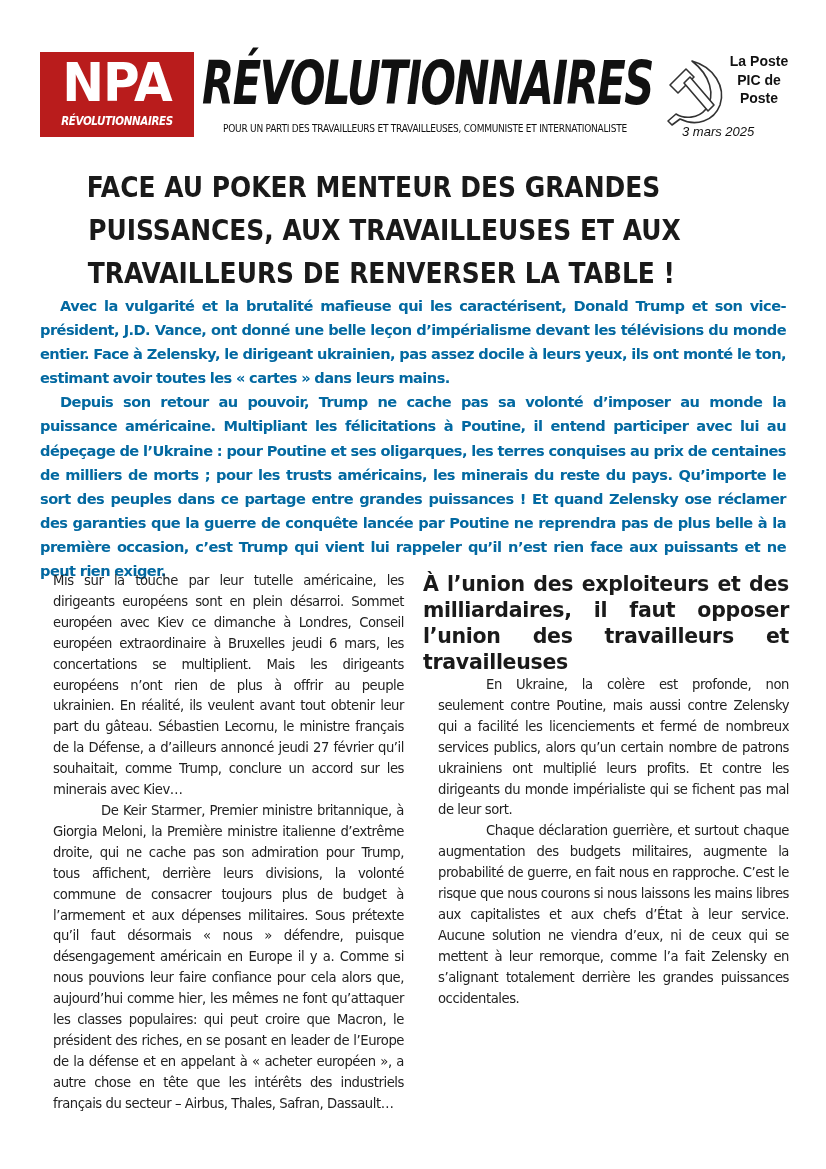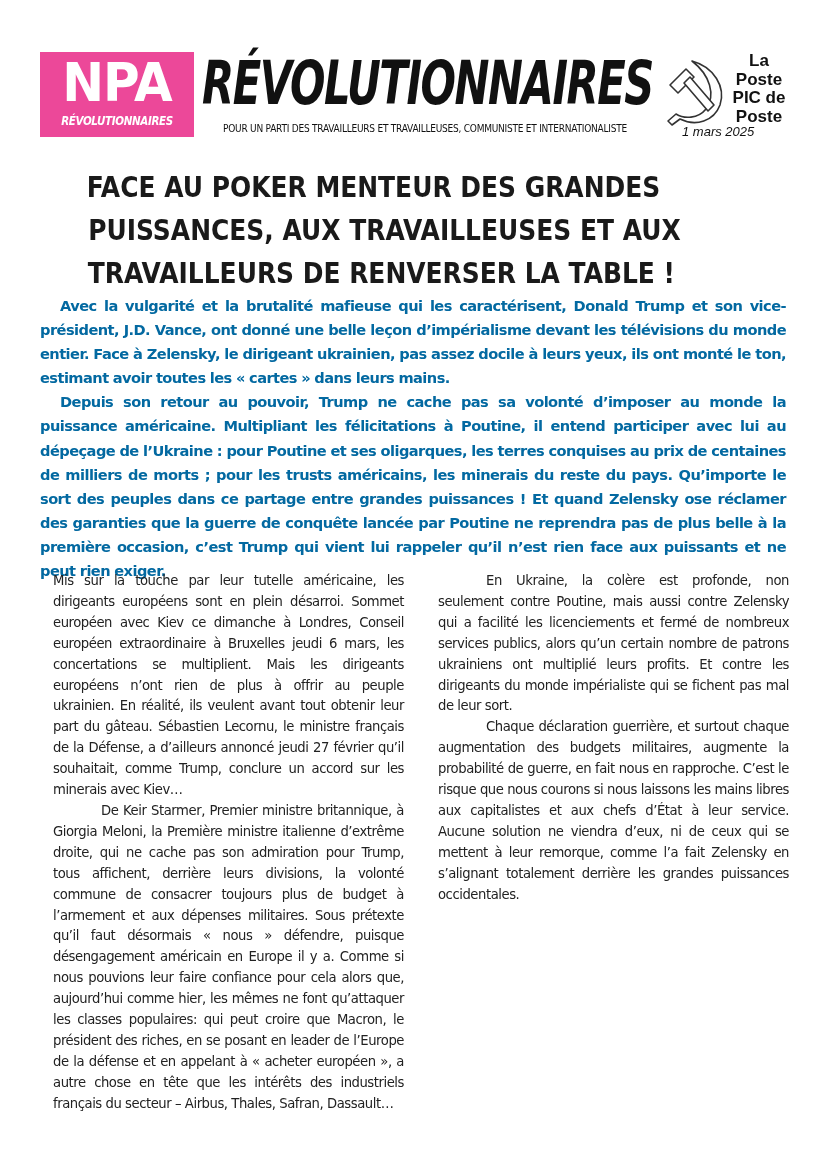--- a/index.html
+++ b/index.html
@@ -12,7 +12,7 @@
     .masthead { position: absolute; left: 0; top: 0; width: 826px; height: 150px; }
     .logo-box {
       position: absolute; left: 40px; top: 52px; width: 154px; height: 85px;
-      background: #ec4899; color: #fff; text-align: center;
+      background: #b91c1c; color: #fff; text-align: center;
     }
     .logo-npa {
       font-family: "DejaVu Sans", sans-serif; font-weight: bold;

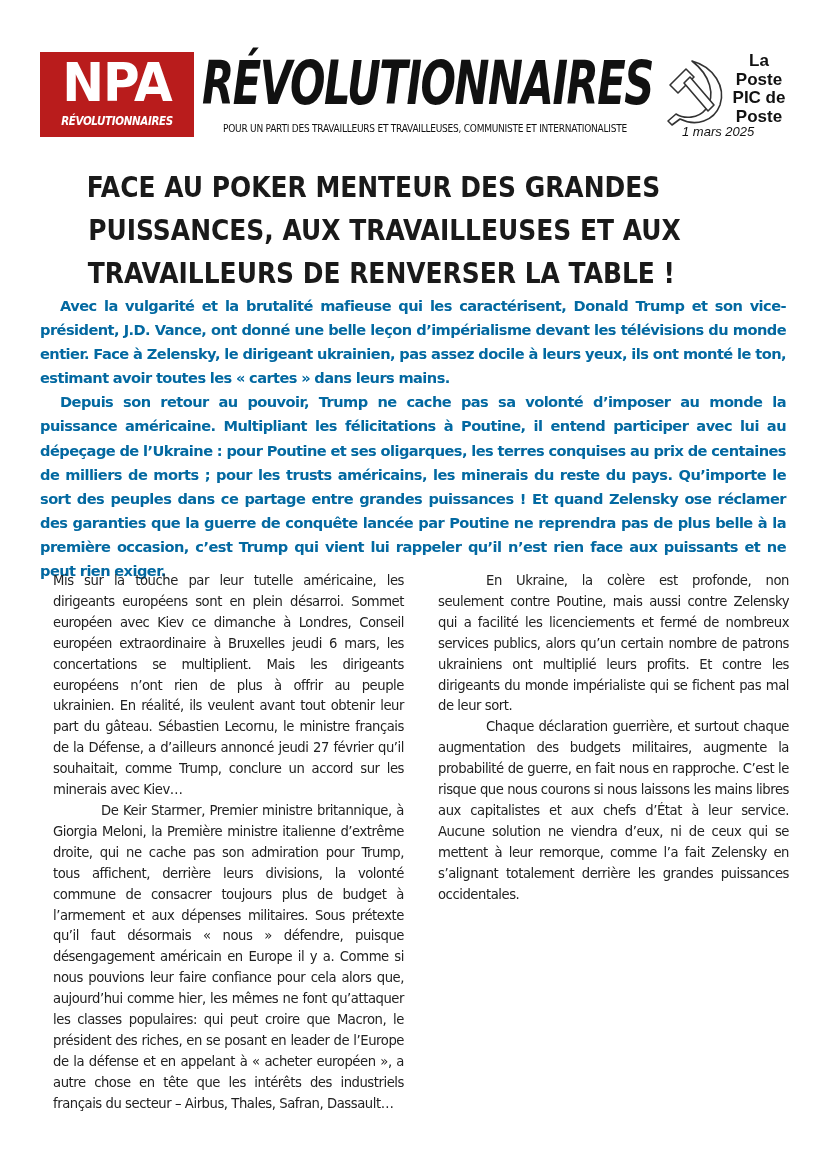--- a/index.html
+++ b/index.html
@@ -43,7 +43,7 @@
     .post-info {
       position: absolute; left: 726px; top: 52px; width: 66px; text-align: center;
       font-family: "Liberation Sans", sans-serif; font-weight: bold;
-      font-size: 17px; line-height: 18.5px; color: #111;
+      font-size: 14px; line-height: 18.5px; color: #111;
     }
     .date {
       position: absolute; left: 682px; top: 124px;

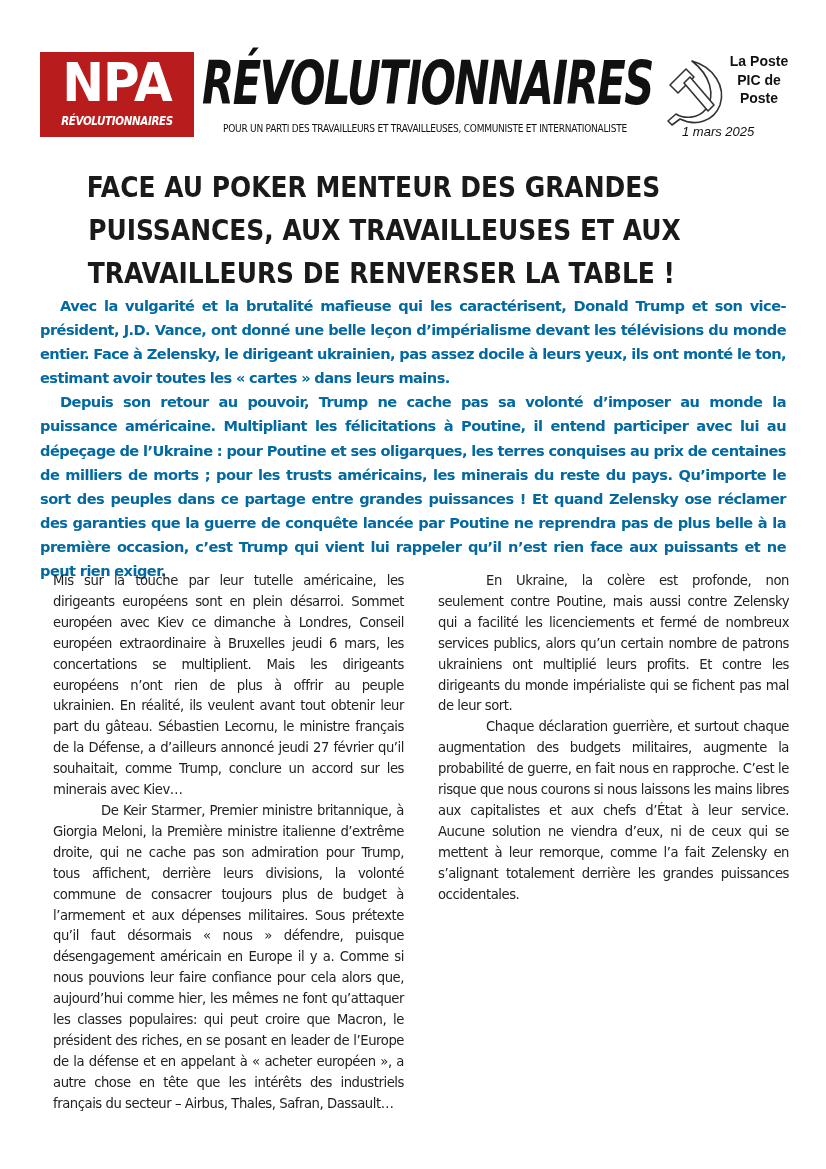--- a/index.html
+++ b/index.html
@@ -108,7 +108,7 @@
     <div>PIC de</div>
     <div>Poste</div>
   </div>
-  <div class="date">1 mars 2025</div>
+  <div class="date">3 mars 2025</div>
 </header>
 
 <h1 class="headline" style="margin:0;">

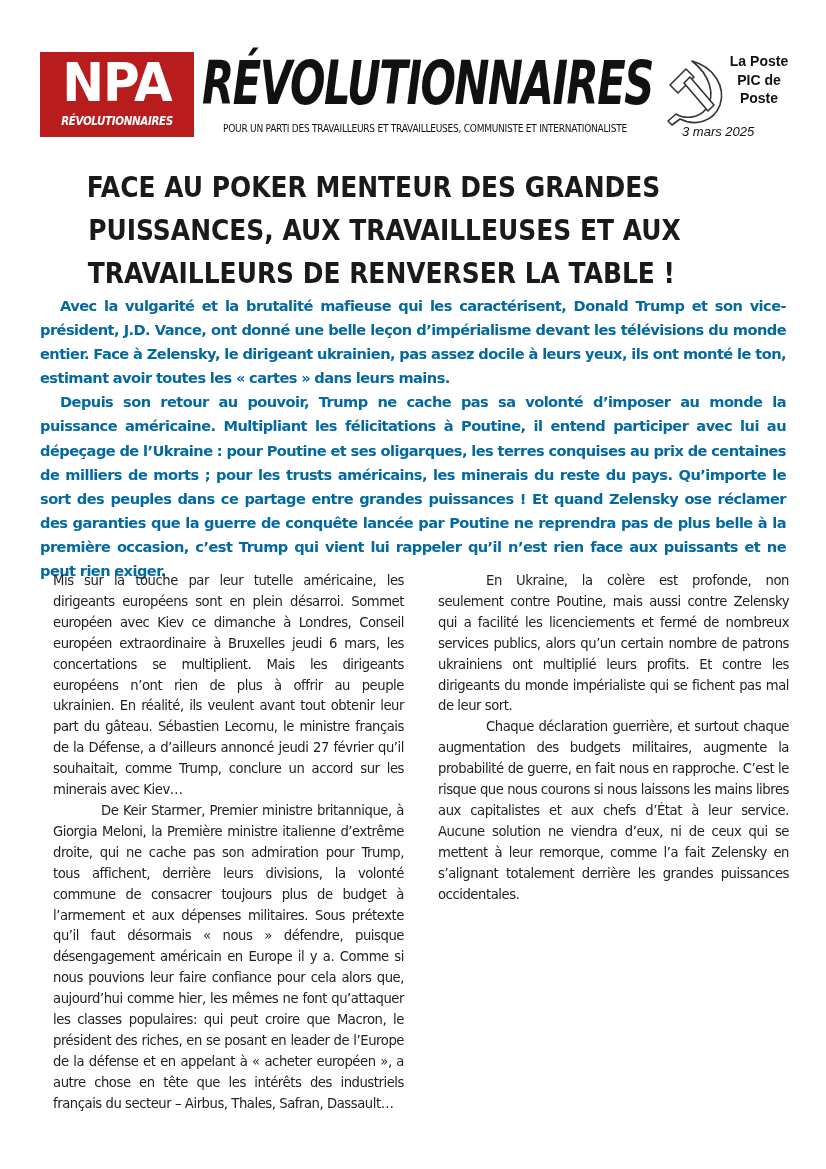--- a/index.html
+++ b/index.html
@@ -130,6 +130,7 @@
 </article>
 
 <article class="col col-right">
+  <h2>À l’union des exploiteurs et des milliardaires, il faut opposer l’union des travailleurs et travailleuses</h2>
   <div class="body">
     <p class="indent">En Ukraine, la colère est profonde, non seulement contre Poutine, mais aussi contre Zelensky qui a facilité les licenciements et fermé de nombreux services publics, alors qu’un certain nombre de patrons ukrainiens ont multiplié leurs profits. Et contre les dirigeants du monde impérialiste qui se fichent pas mal de leur sort.</p>
     <p class="indent">Chaque déclaration guerrière, et surtout chaque augmentation des budgets militaires, augmente la probabilité de guerre, en fait nous en rapproche. C’est le risque que nous courons si nous laissons les mains libres aux capitalistes et aux chefs d’État à leur service. Aucune solution ne viendra d’eux, ni de ceux qui se mettent à leur remorque, comme l’a fait Zelensky en s’alignant totalement derrière les grandes puissances occidentales.</p>

